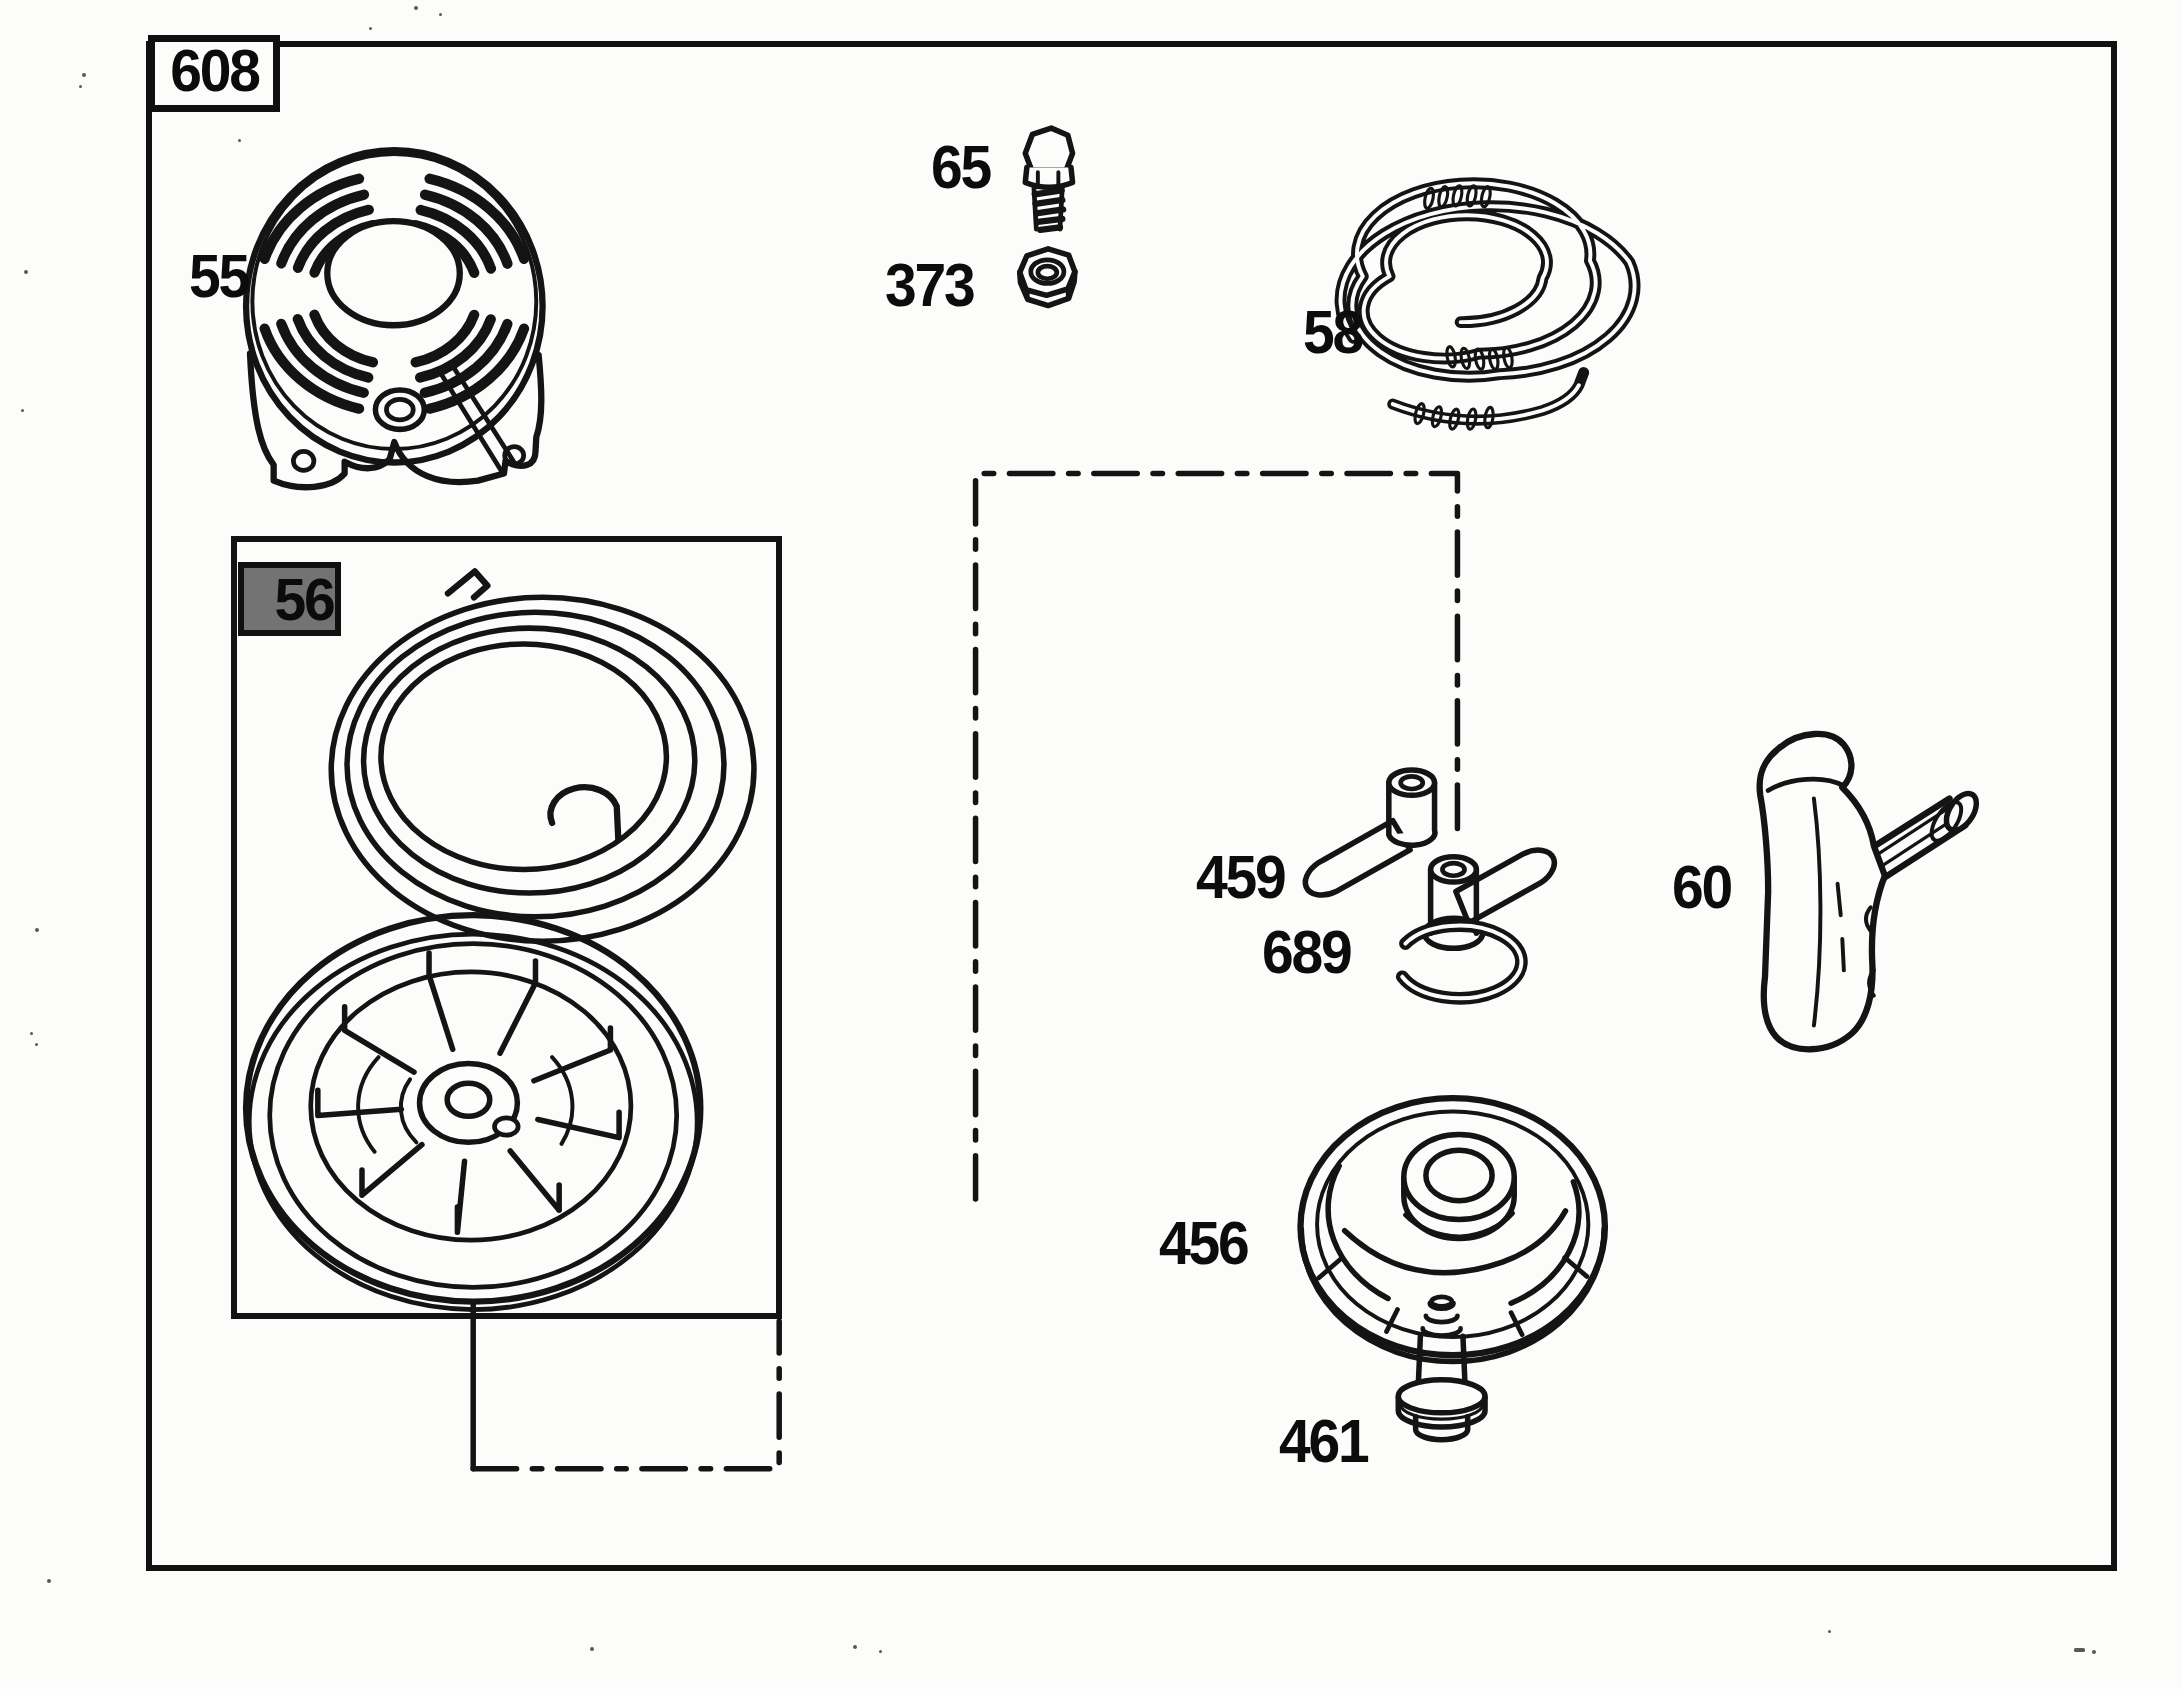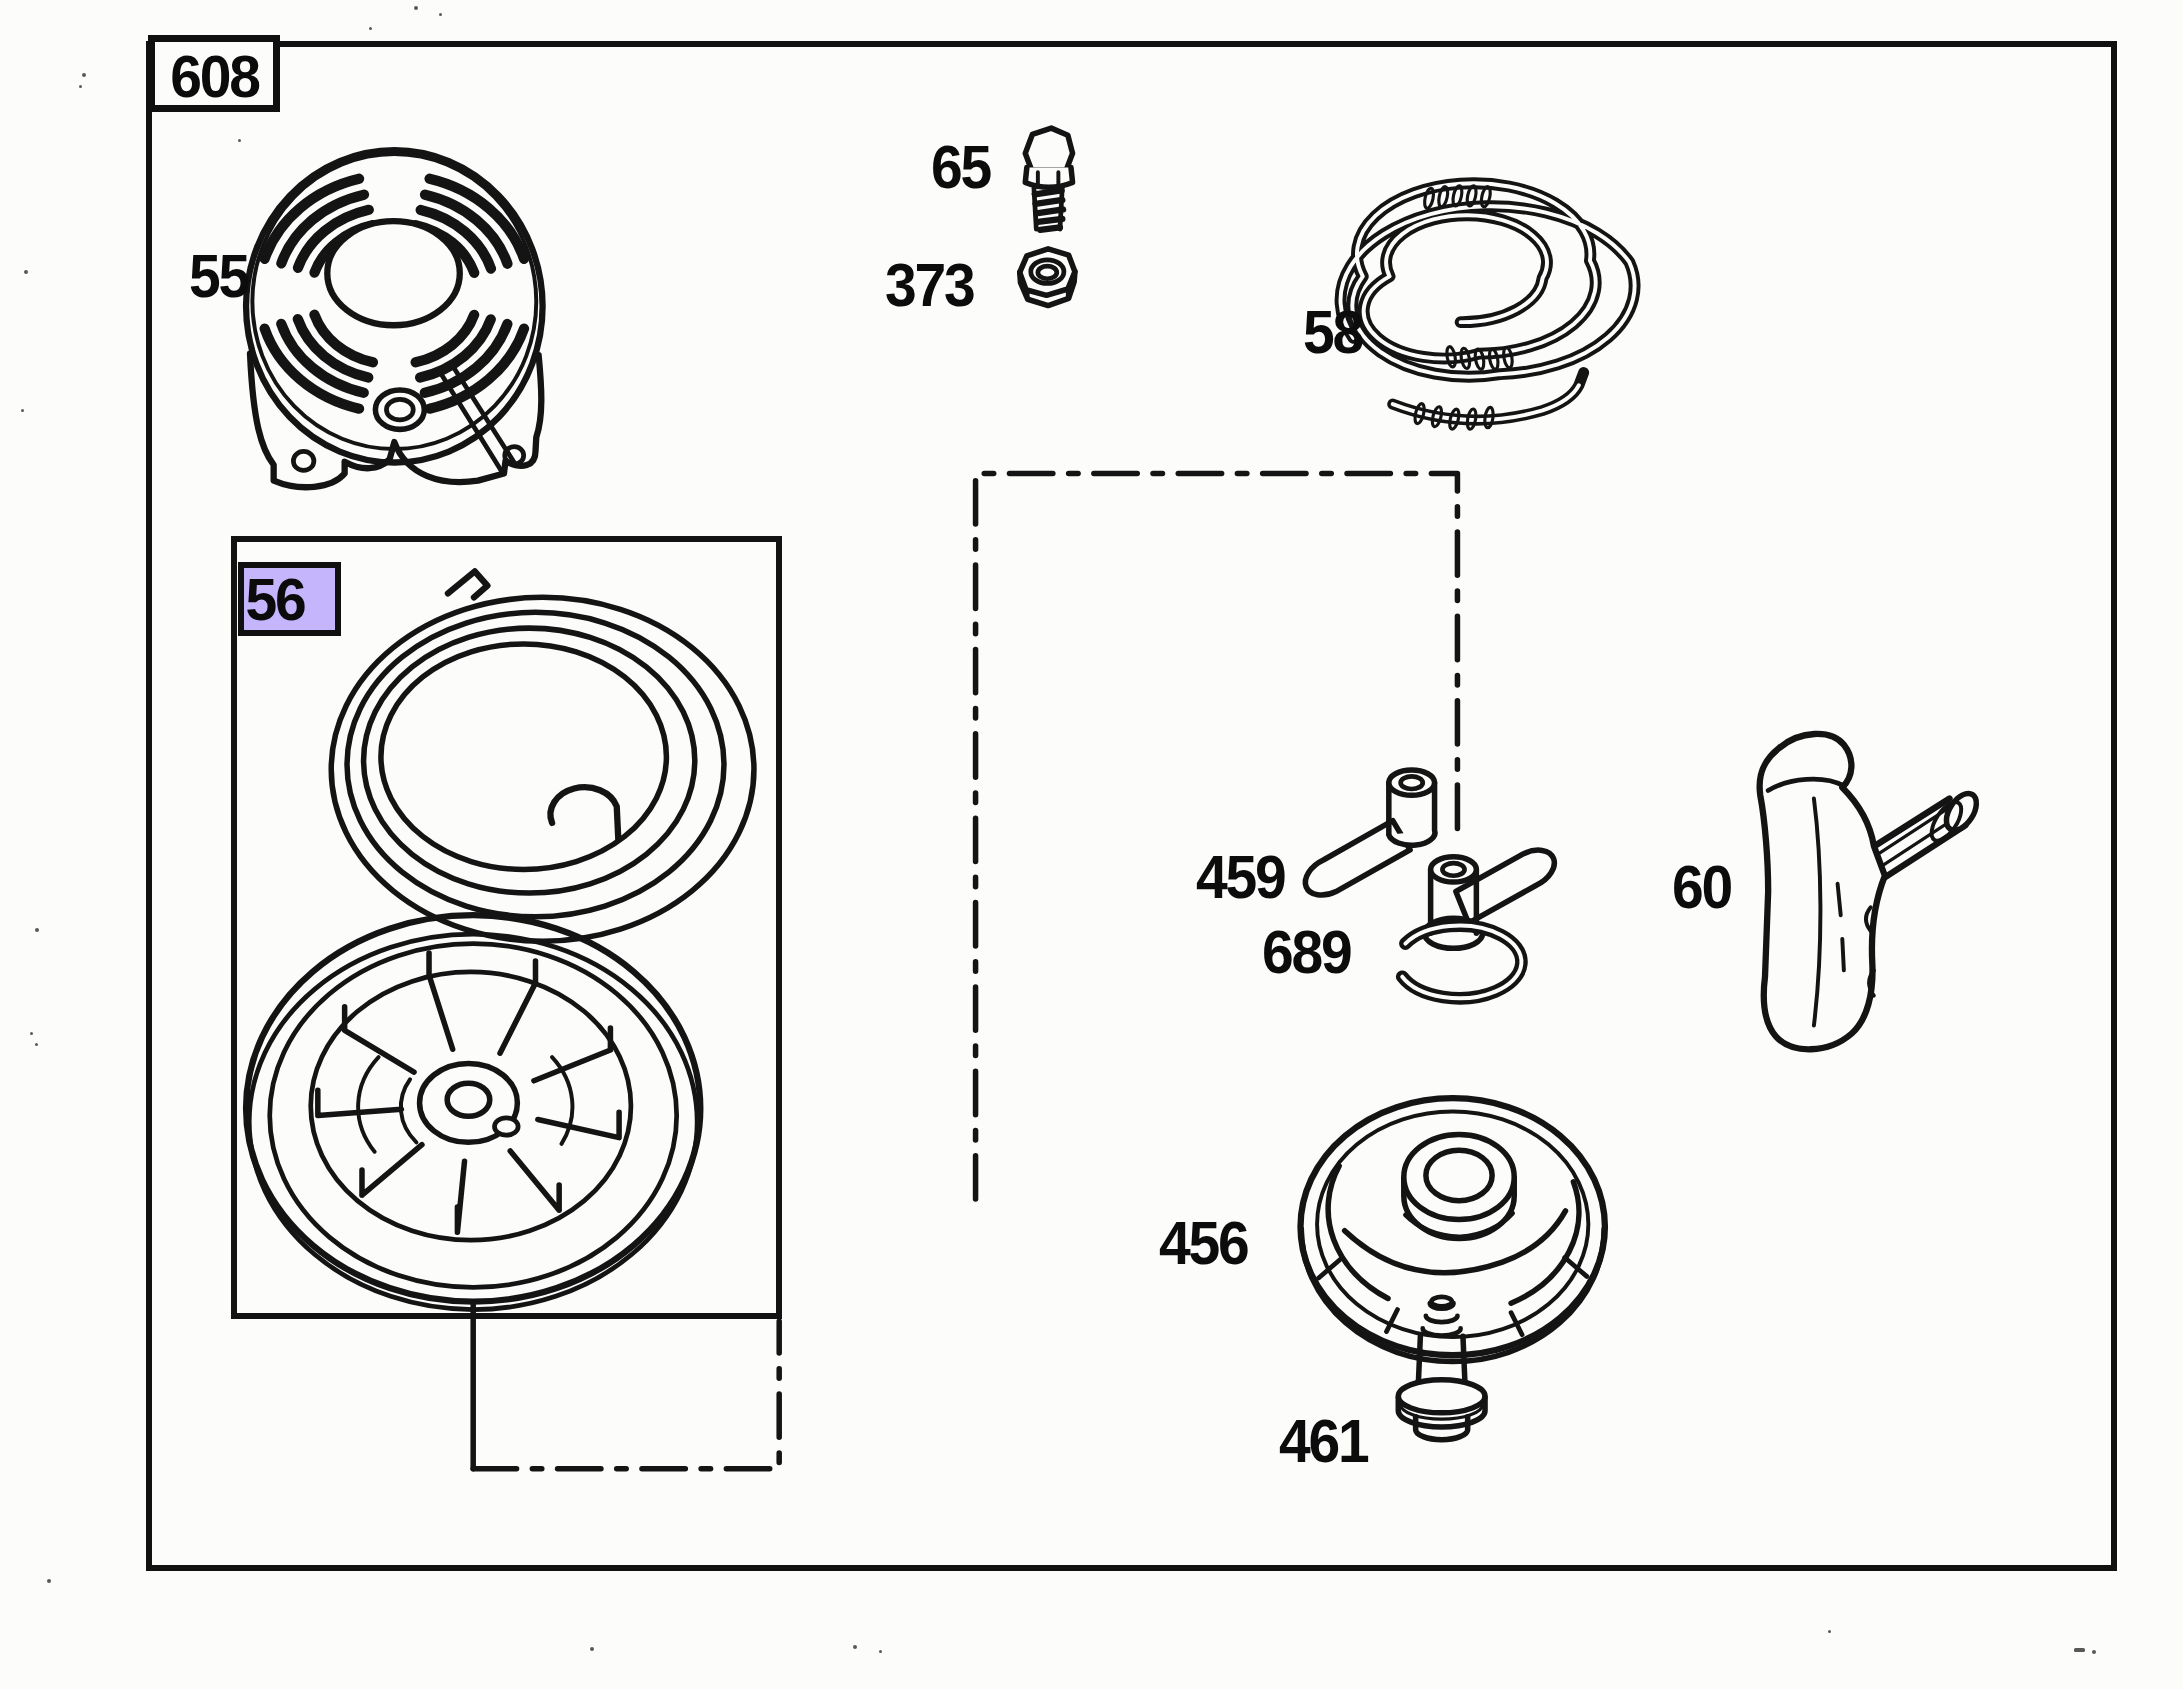--- a/index.html
+++ b/index.html
@@ -11,7 +11,7 @@
   .sub-box{position:absolute;left:231px;top:536px;width:539px;height:771px;
            border:6.3px solid #131313;z-index:2;}
   .fig-box{position:absolute;left:148px;top:35px;width:118px;height:63px;border:7px solid #101010;
-           background:#fcfcfb;z-index:4;display:flex;align-items:flex-start;justify-content:center;}
+           background:#fcfcfb;z-index:4;display:flex;align-items:flex-end;justify-content:center;}
   .sub-label-box{position:absolute;left:238px;top:562px;width:91px;height:62px;border:6.3px solid #101010;
            background:#c4b5fd;z-index:4;display:flex;align-items:center;justify-content:flex-start;}
   .box-num{font-size:60px;font-weight:700;color:#0b0b0b;letter-spacing:-2.4px;transform:scaleX(.95);}

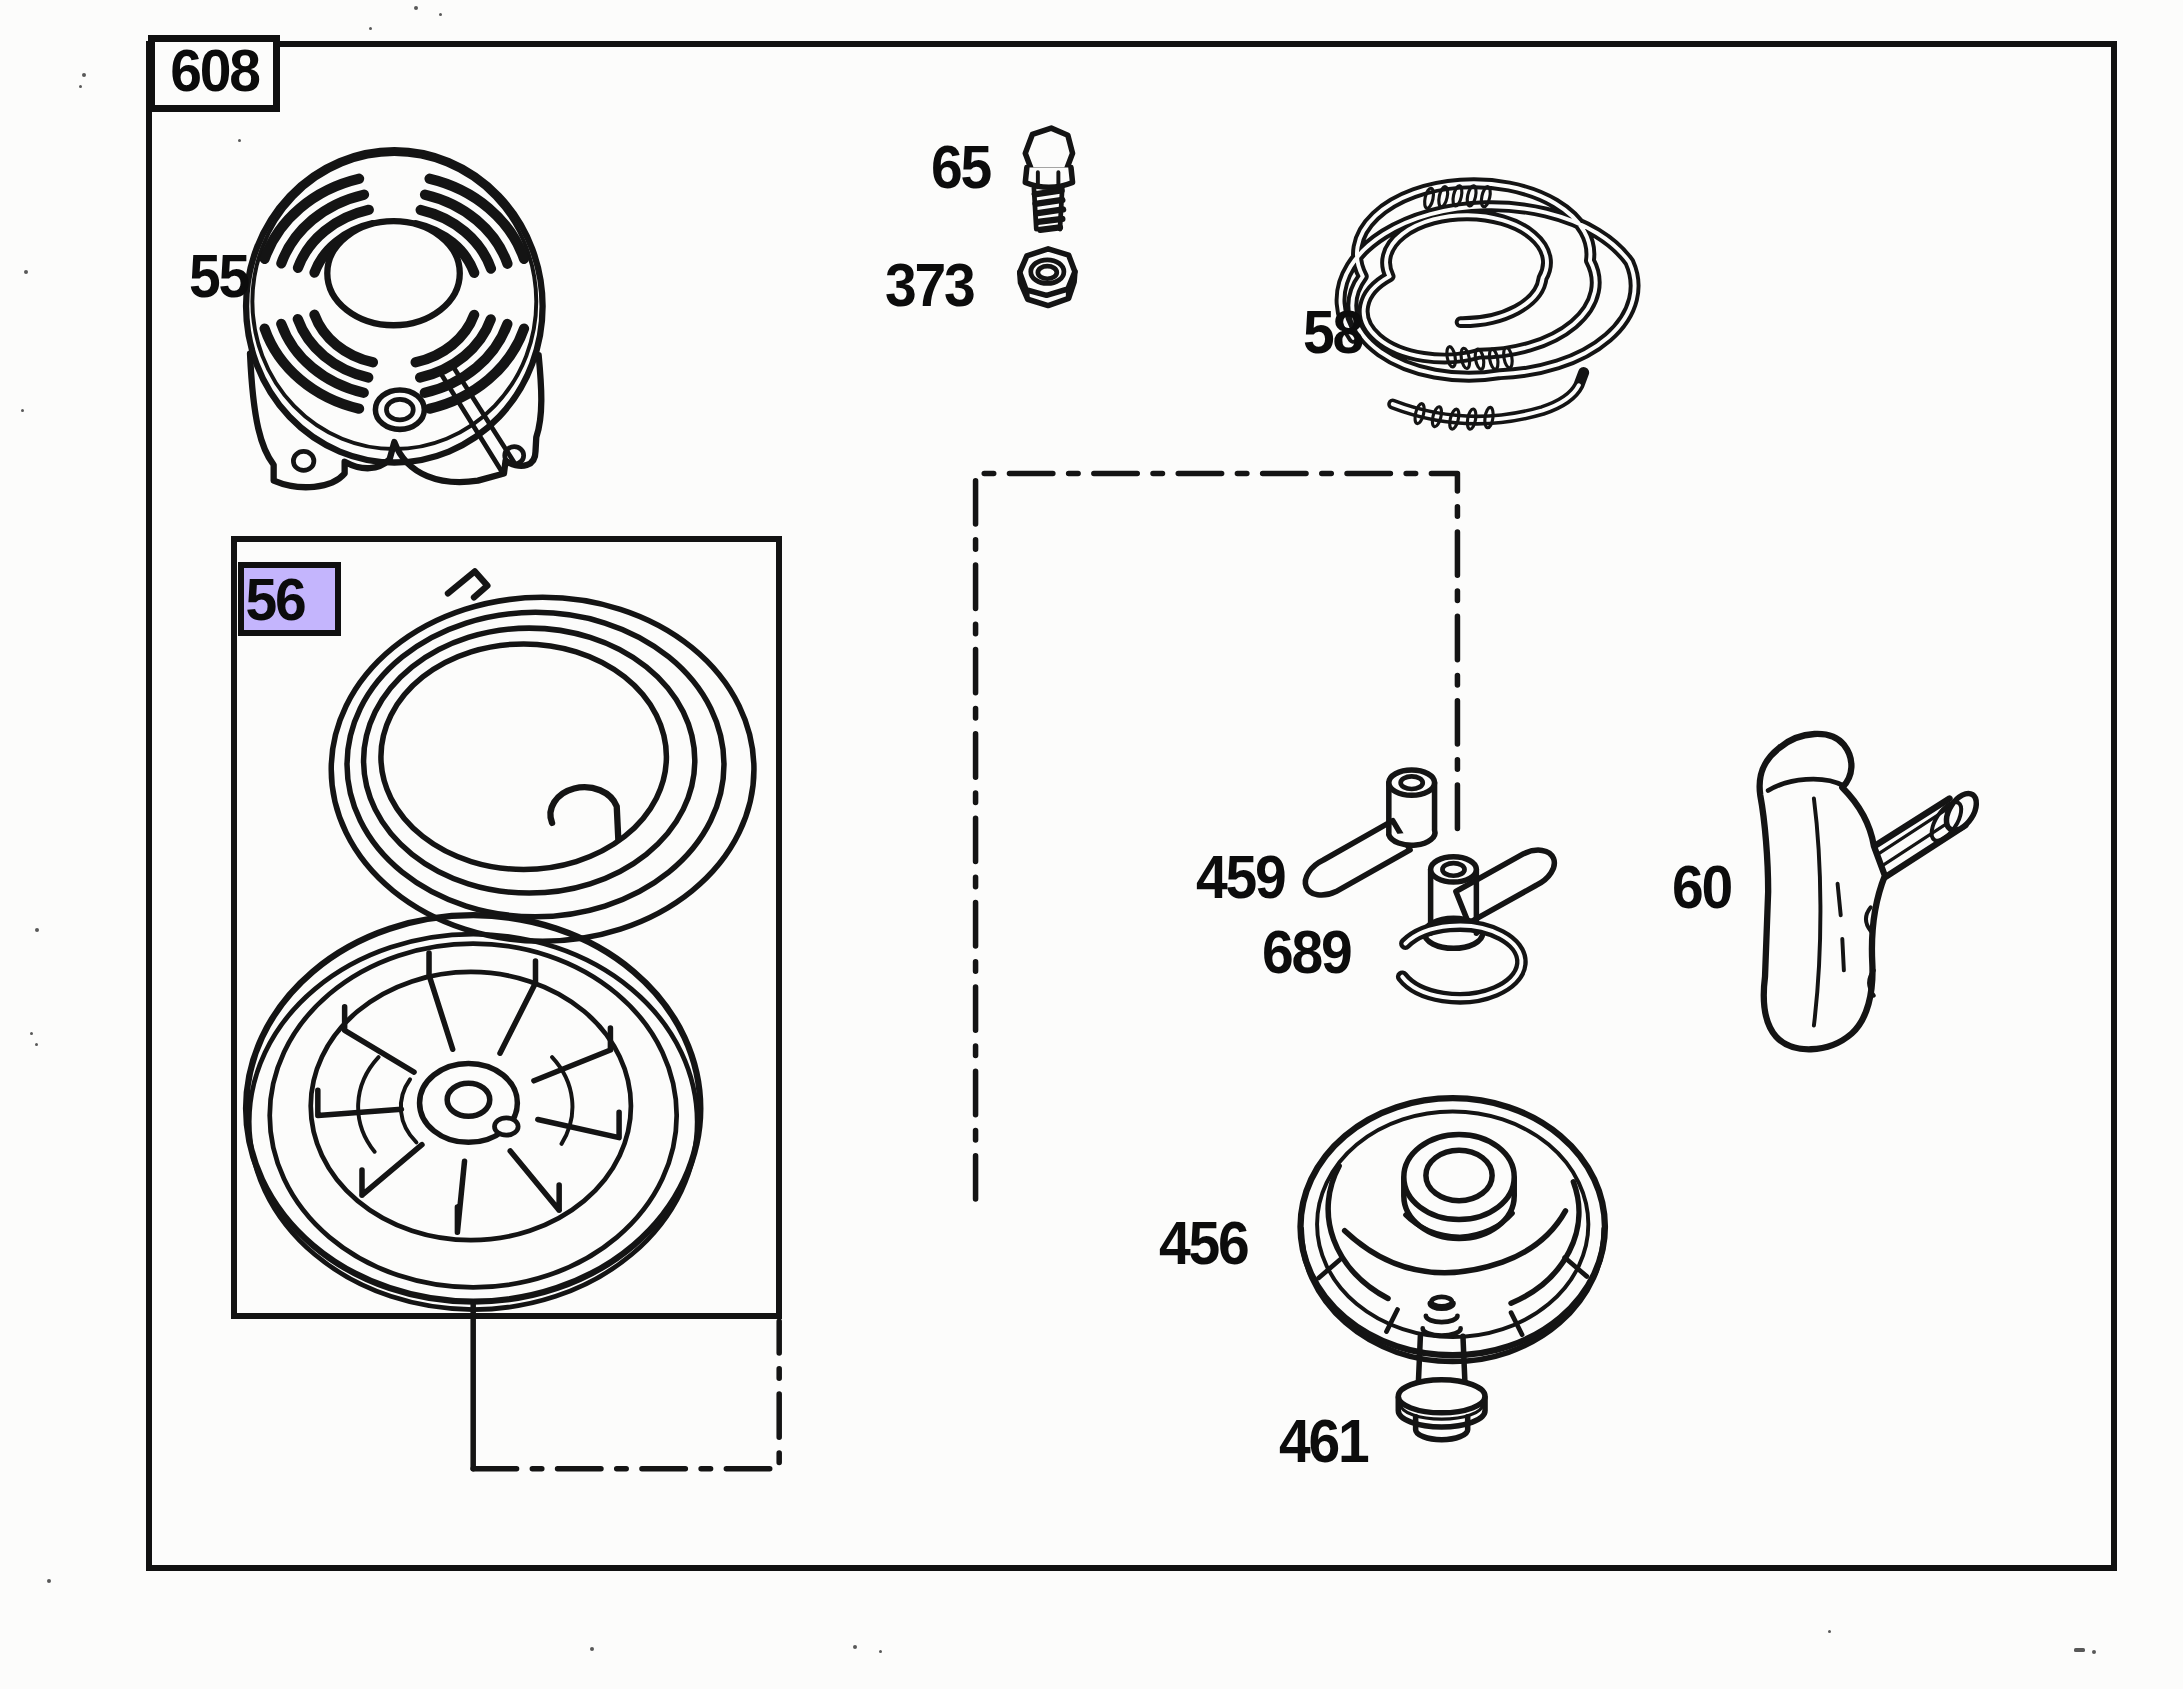--- a/index.html
+++ b/index.html
@@ -13,7 +13,7 @@
   .fig-box{position:absolute;left:148px;top:35px;width:118px;height:63px;border:7px solid #101010;
            background:#fcfcfb;z-index:4;display:flex;align-items:flex-end;justify-content:center;}
   .sub-label-box{position:absolute;left:238px;top:562px;width:91px;height:62px;border:6.3px solid #101010;
-           background:#c4b5fd;z-index:4;display:flex;align-items:center;justify-content:flex-start;}
+           background:#737373;z-index:4;display:flex;align-items:center;justify-content:flex-end;}
   .box-num{font-size:60px;font-weight:700;color:#0b0b0b;letter-spacing:-2.4px;transform:scaleX(.95);}
   .part-label{position:absolute;z-index:3;font-size:62px;font-weight:700;color:#0c0c0c;
               letter-spacing:-2.4px;line-height:1;transform:scaleX(.92);transform-origin:left top;white-space:nowrap;}

